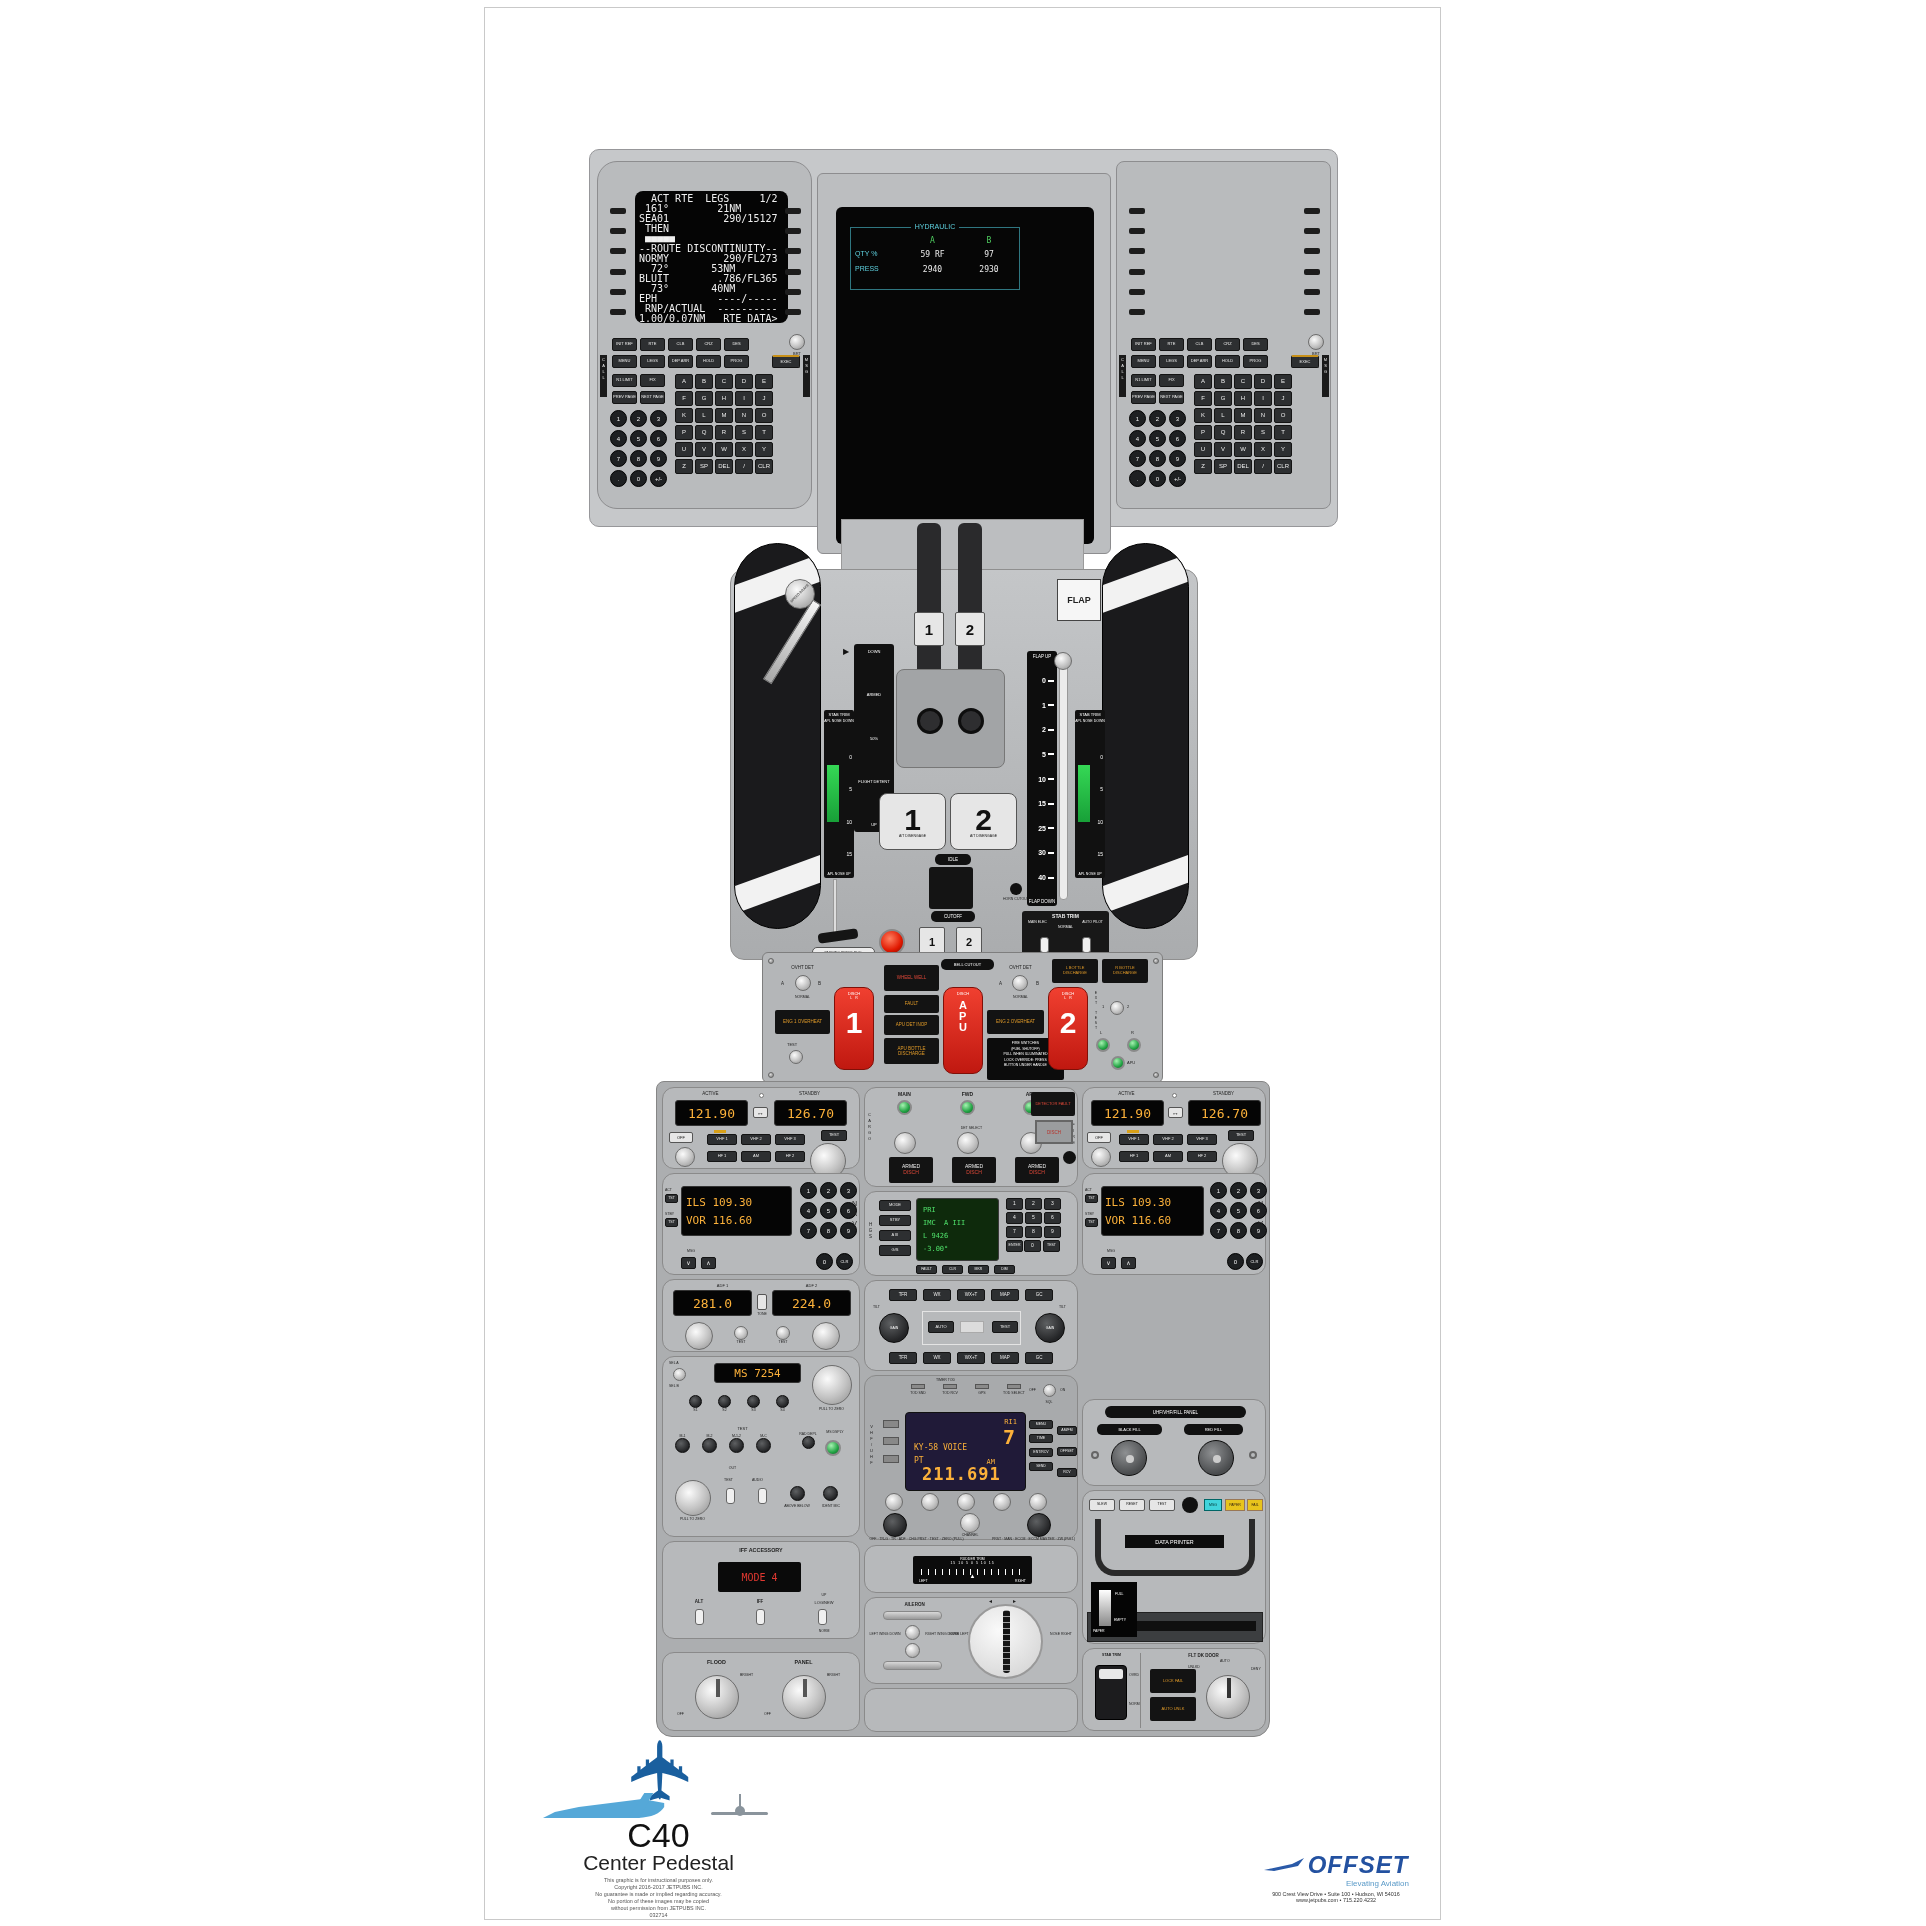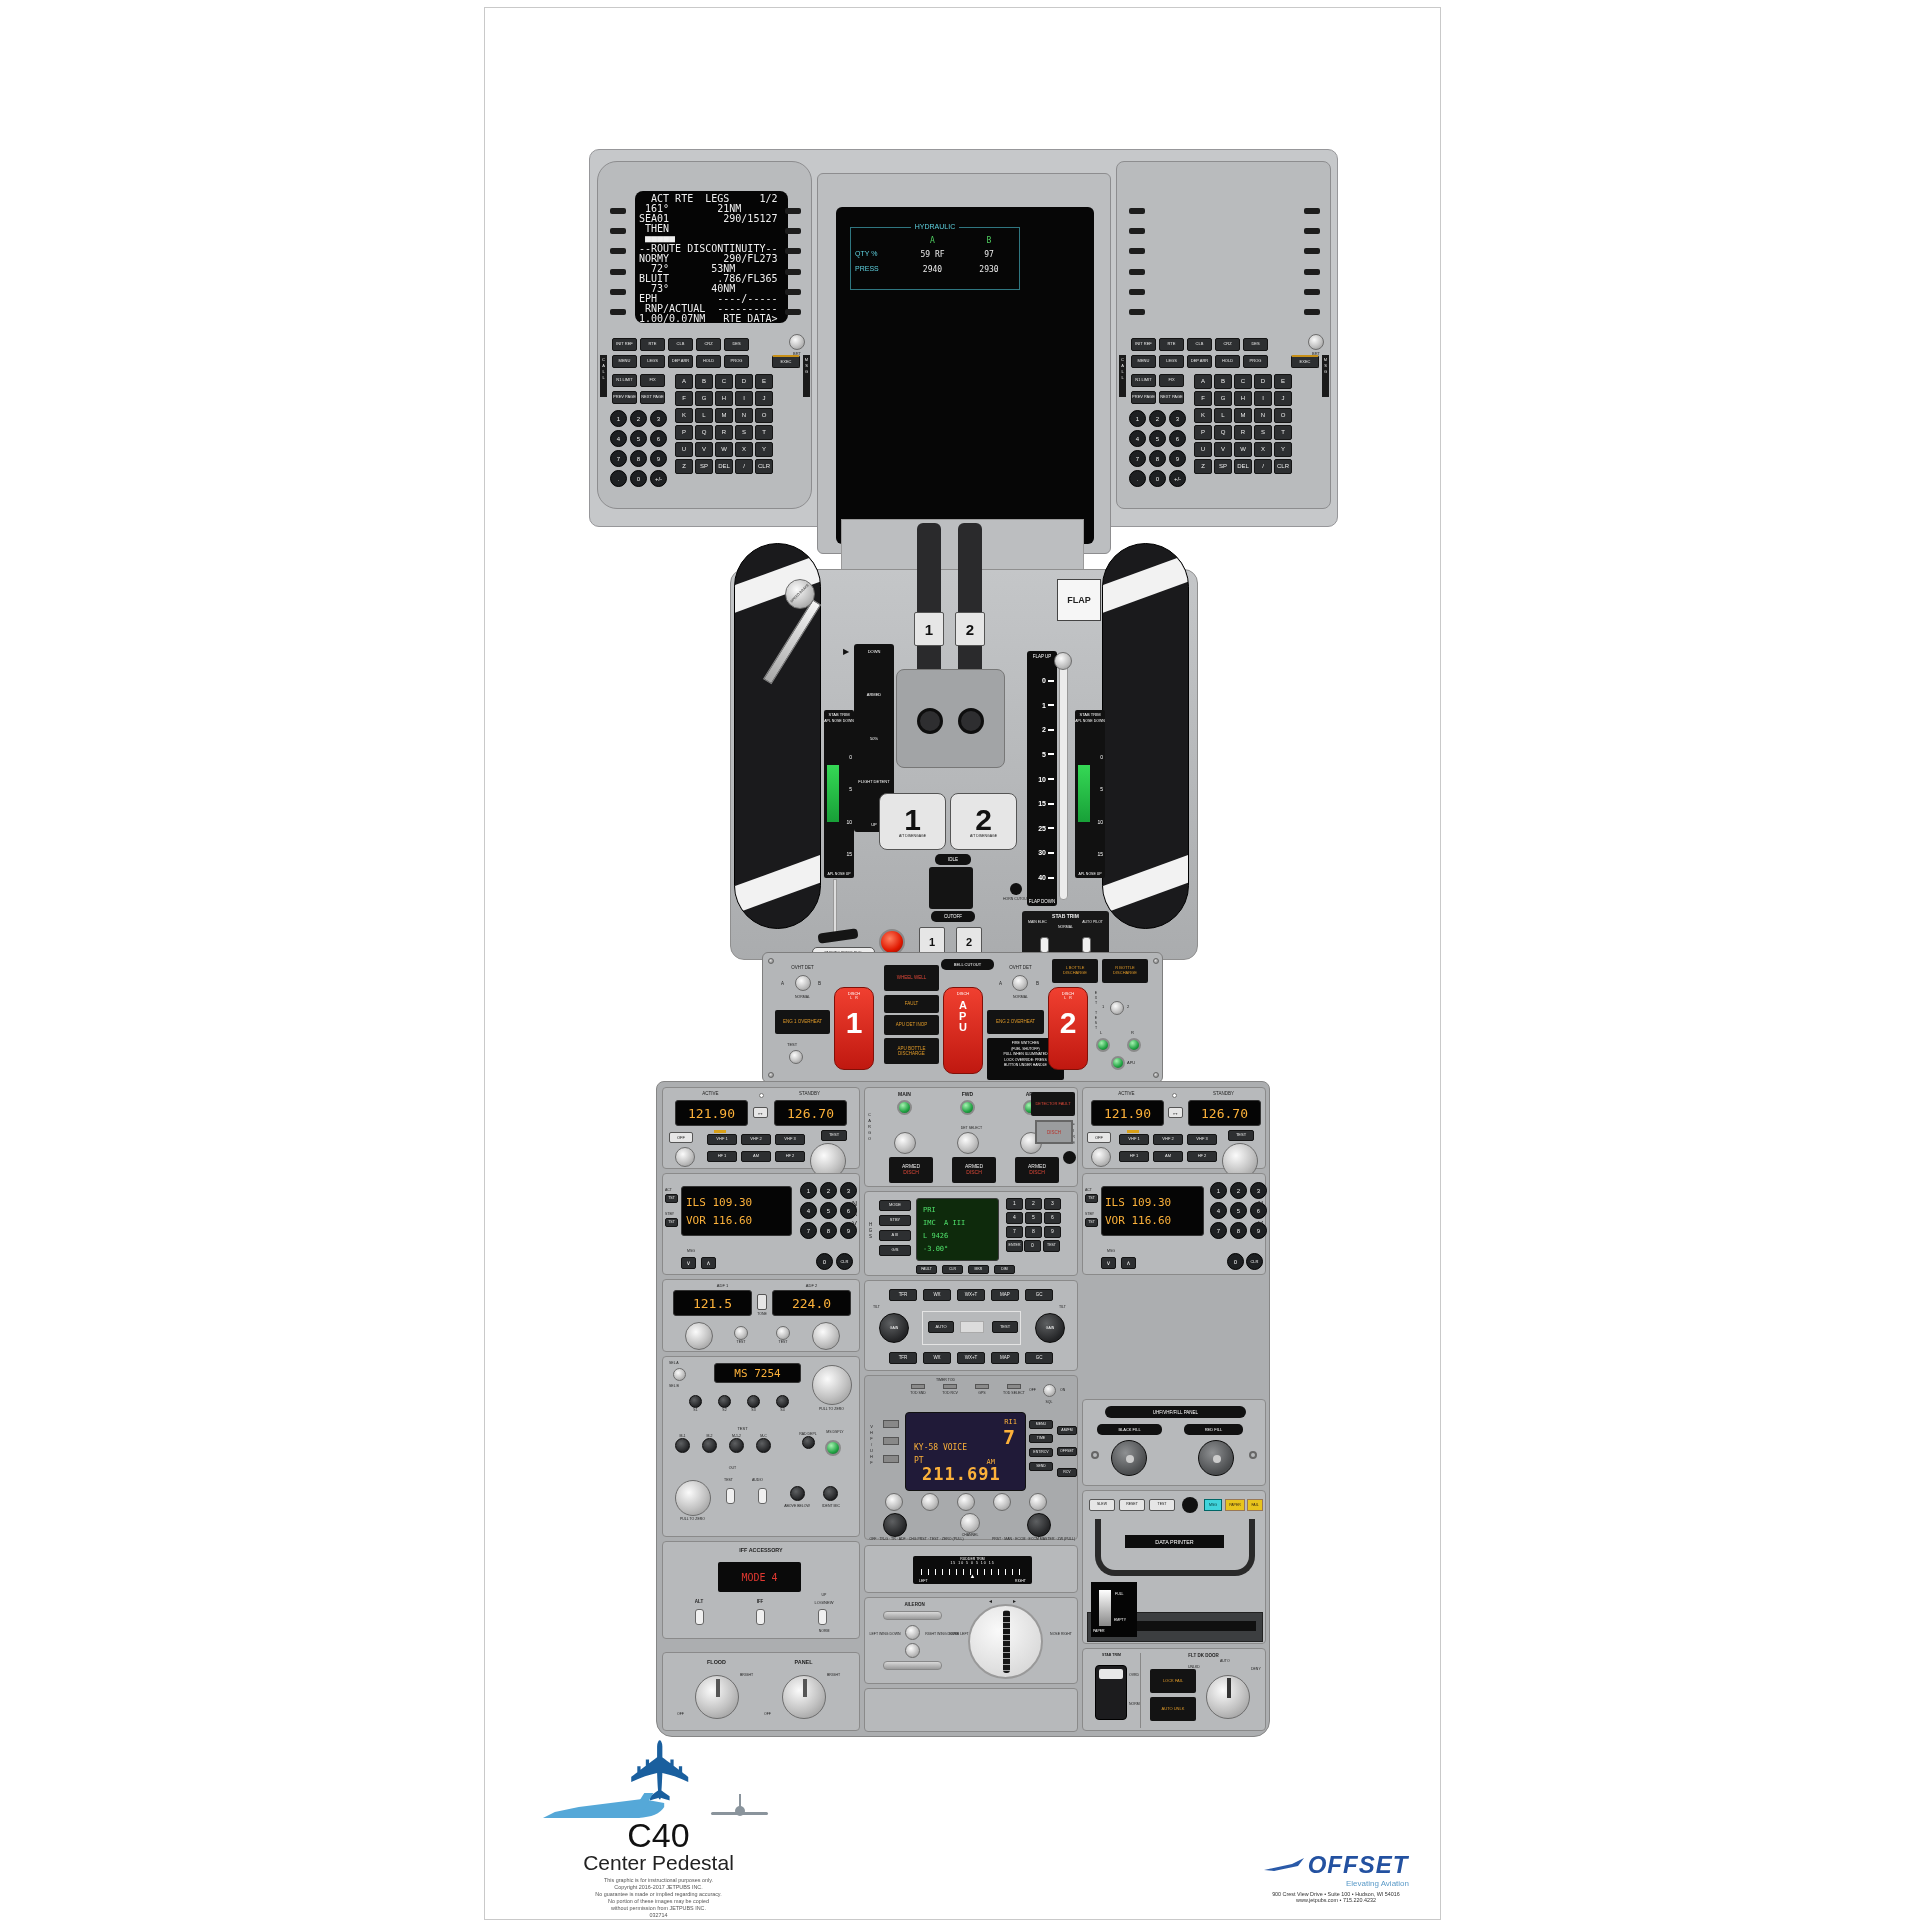--- a/index.html
+++ b/index.html
@@ -10,7 +10,7 @@
 .col{display:flex;flex-direction:column;align-items:center}
 .c{text-align:center}
 .poster{position:absolute;left:485px;top:8px;width:955px;height:1911px;background:#fff;outline:1px solid #c9c9c9}
-.panel{position:absolute;background:#b7b9bb;border:1px solid #8a8a8a;border-radius:4px}
+.panel{position:absolute;background:#b7b9bb;border:1px solid #8a8a8a;border-radius:12px}
 .key{background:#2d2f31;color:#ececec;border:1px solid #141414;border-radius:2px;display:flex;align-items:center;justify-content:center;text-align:center;line-height:1.05}
 .wkey{background:#e6e6e6;color:#111;border:1px solid #555;border-radius:2px;display:flex;align-items:center;justify-content:center;text-align:center;line-height:1}
 .rkey{background:#1e2022;color:#f2f2f2;border:1px solid #000;border-radius:50%;display:flex;align-items:center;justify-content:center}

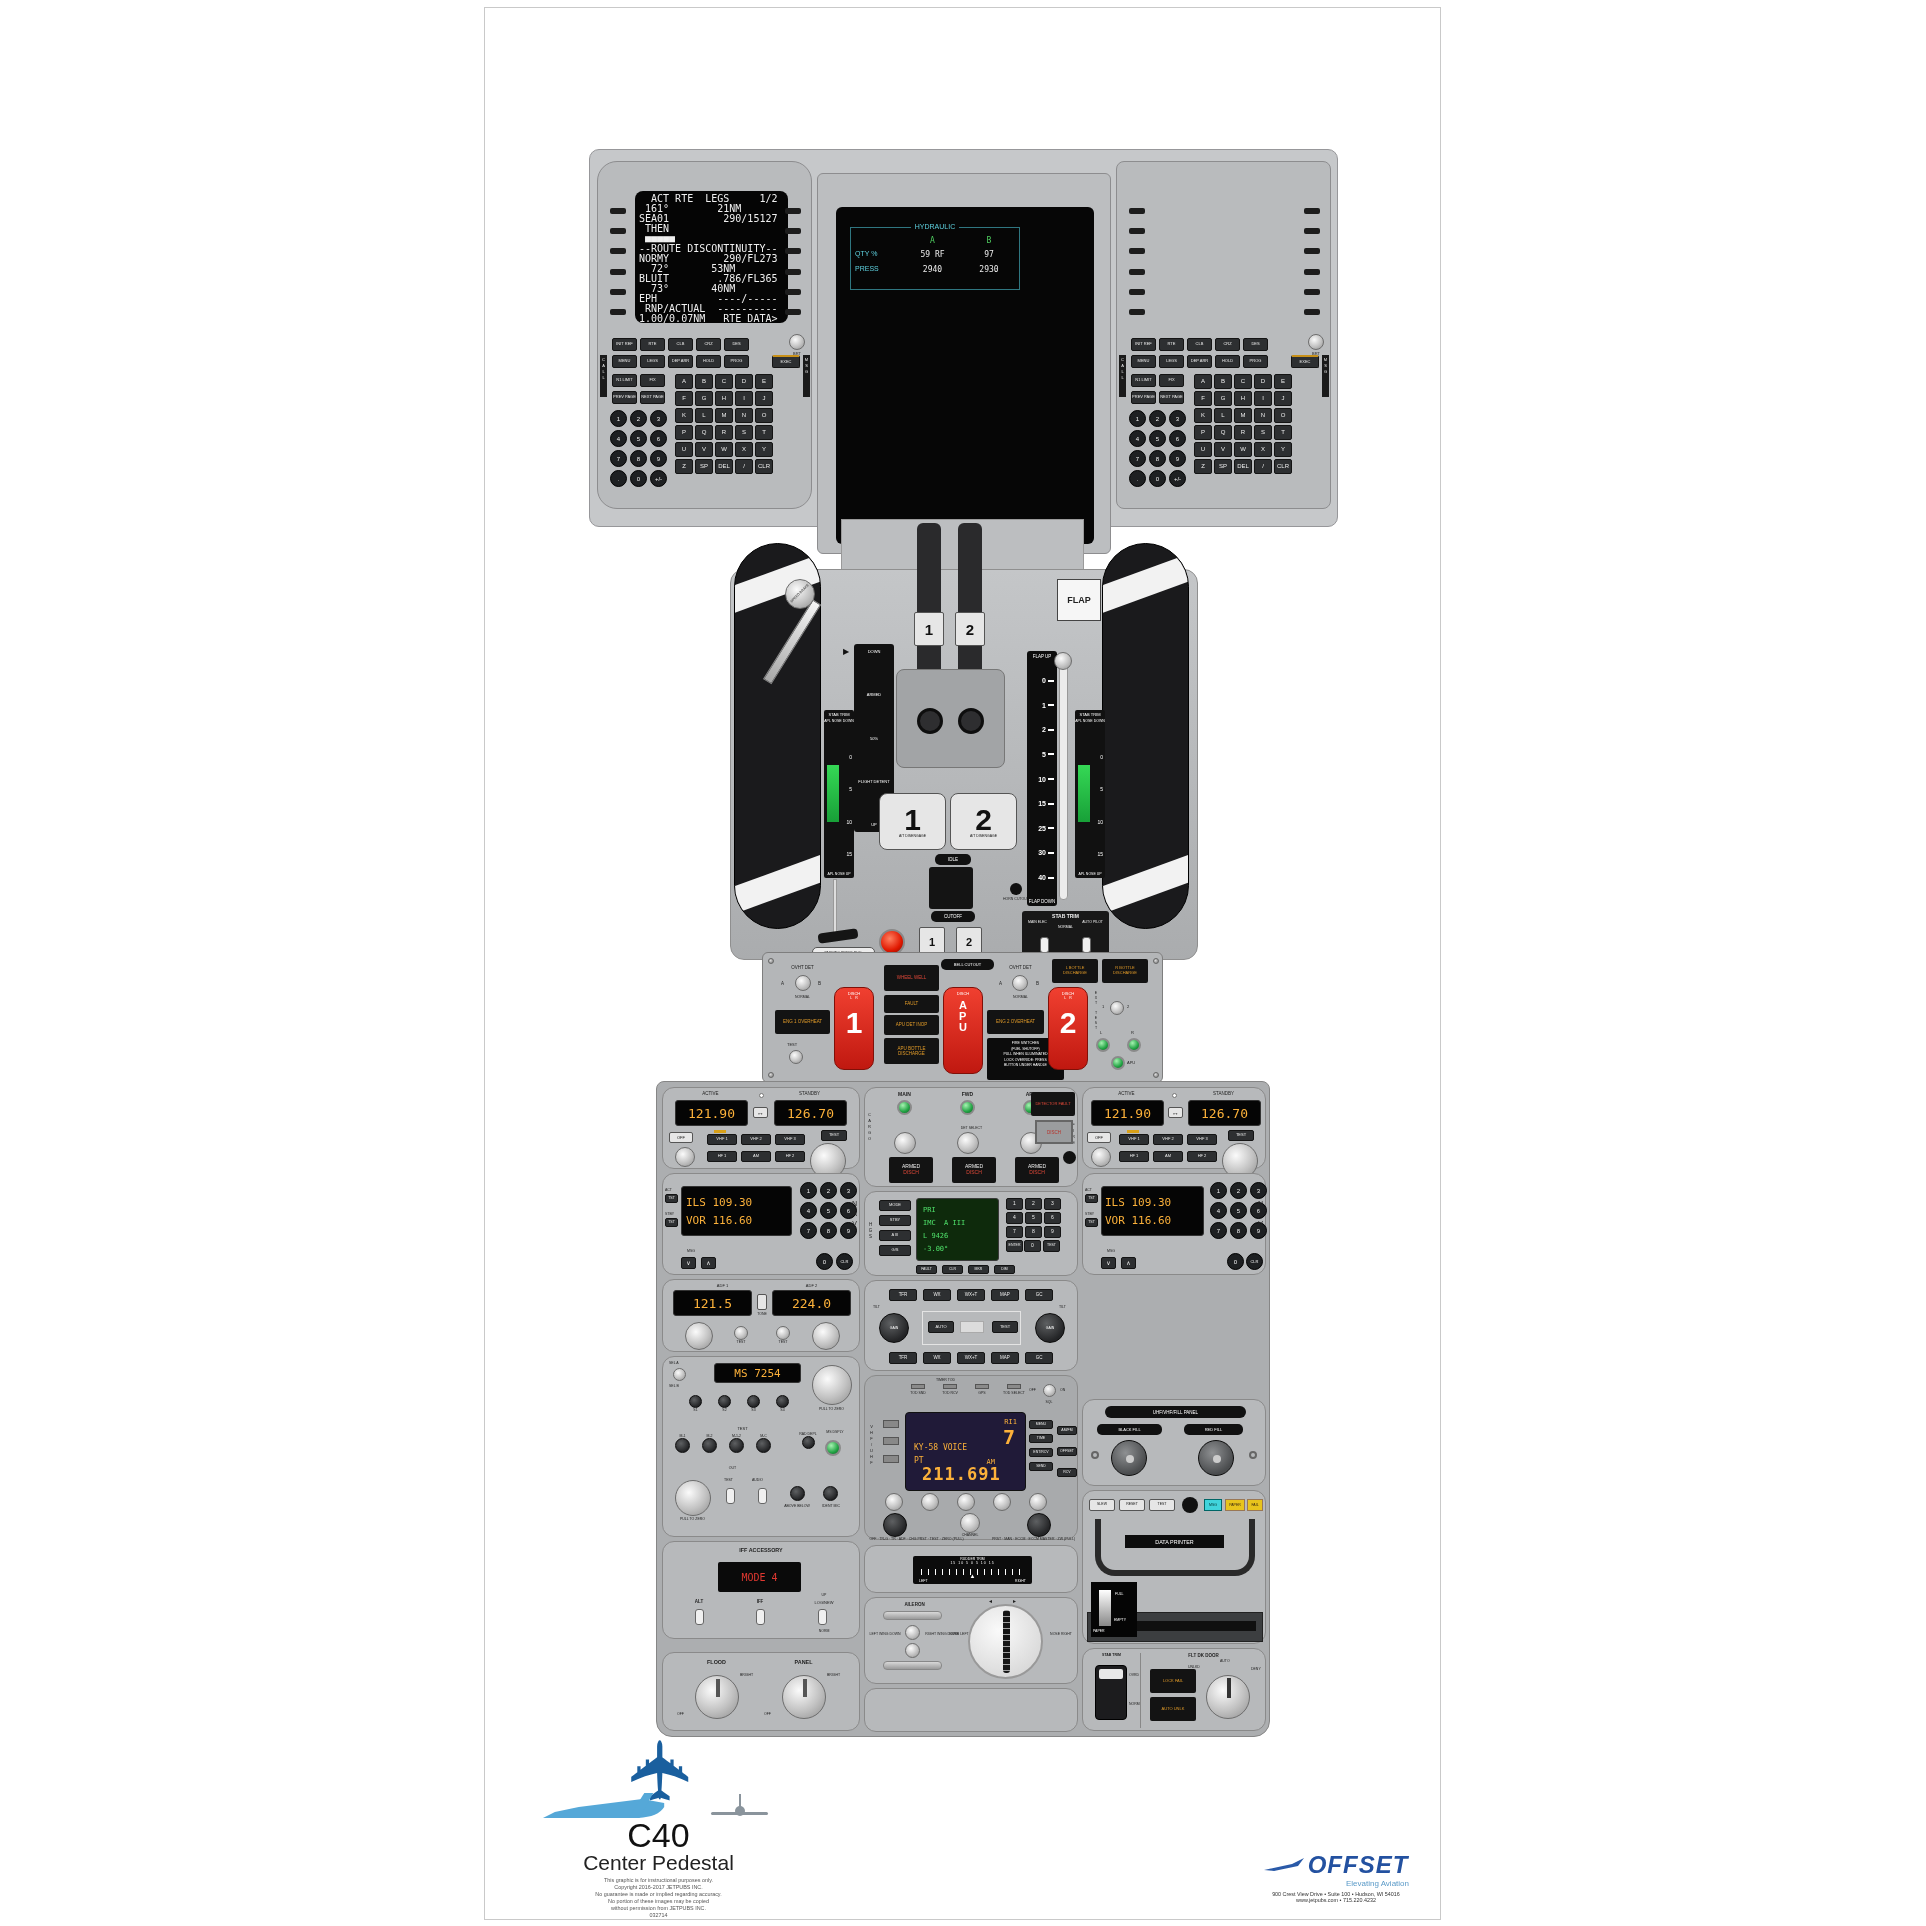--- a/index.html
+++ b/index.html
@@ -530,7 +530,7 @@
     <div class="panel" style="left:5px;top:197px;width:198px;height:73px">
       <div class="a c t4" style="left:30px;top:3px;width:59px">ADF 1</div>
       <div class="a c t4" style="left:119px;top:3px;width:59px">ADF 2</div>
-      <div class="lcd t13 a" style="left:10px;top:10px;width:79px;height:26px">121.5</div>
+      <div class="lcd t13 a" style="left:10px;top:10px;width:79px;height:26px">281.0</div>
       <div class="lcd t13 a" style="left:109px;top:10px;width:79px;height:26px">224.0</div>
       <div class="wkey a" style="left:94px;top:14px;width:10px;height:16px"></div>
       <div class="a c t3" style="left:87px;top:32px;width:24px">TONE</div>

